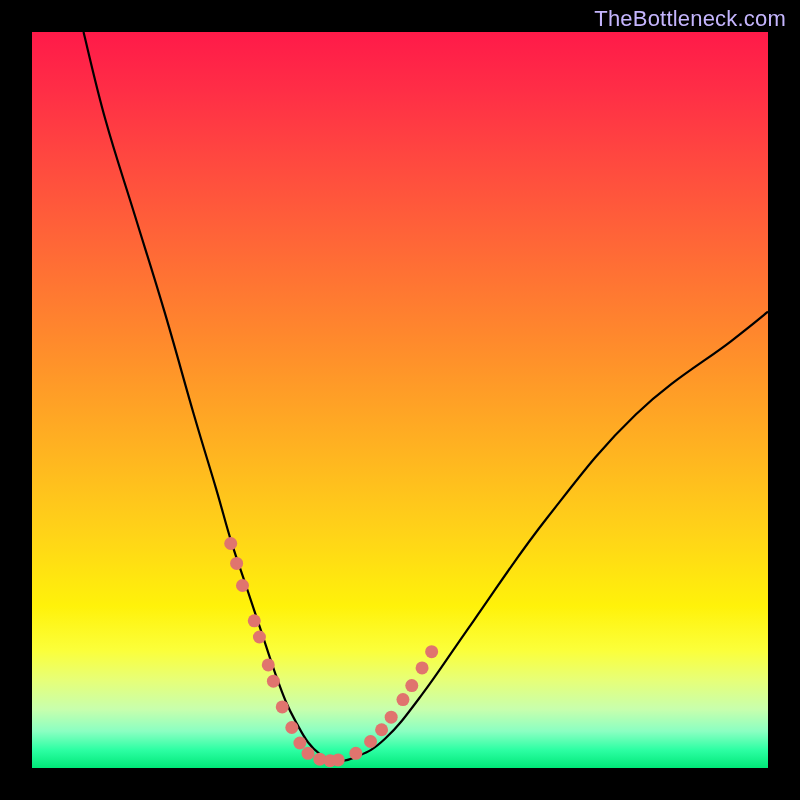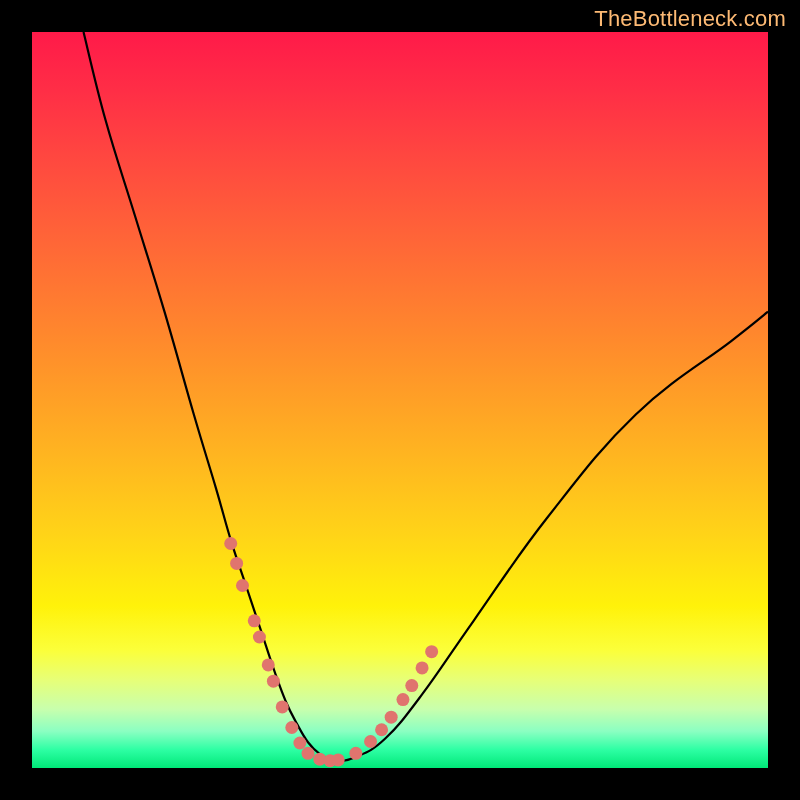--- a/index.html
+++ b/index.html
@@ -46,7 +46,7 @@
     position: absolute;
     top: 6px;
     right: 14px;
-    color: #fdba74;
+    color: #c4b5fd;
     font-size: 22px;
     letter-spacing: 0.2px;
     z-index: 10;

